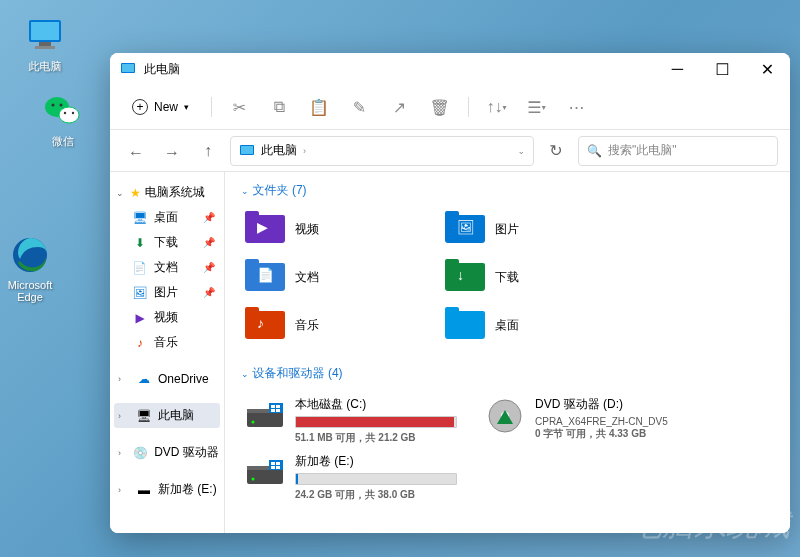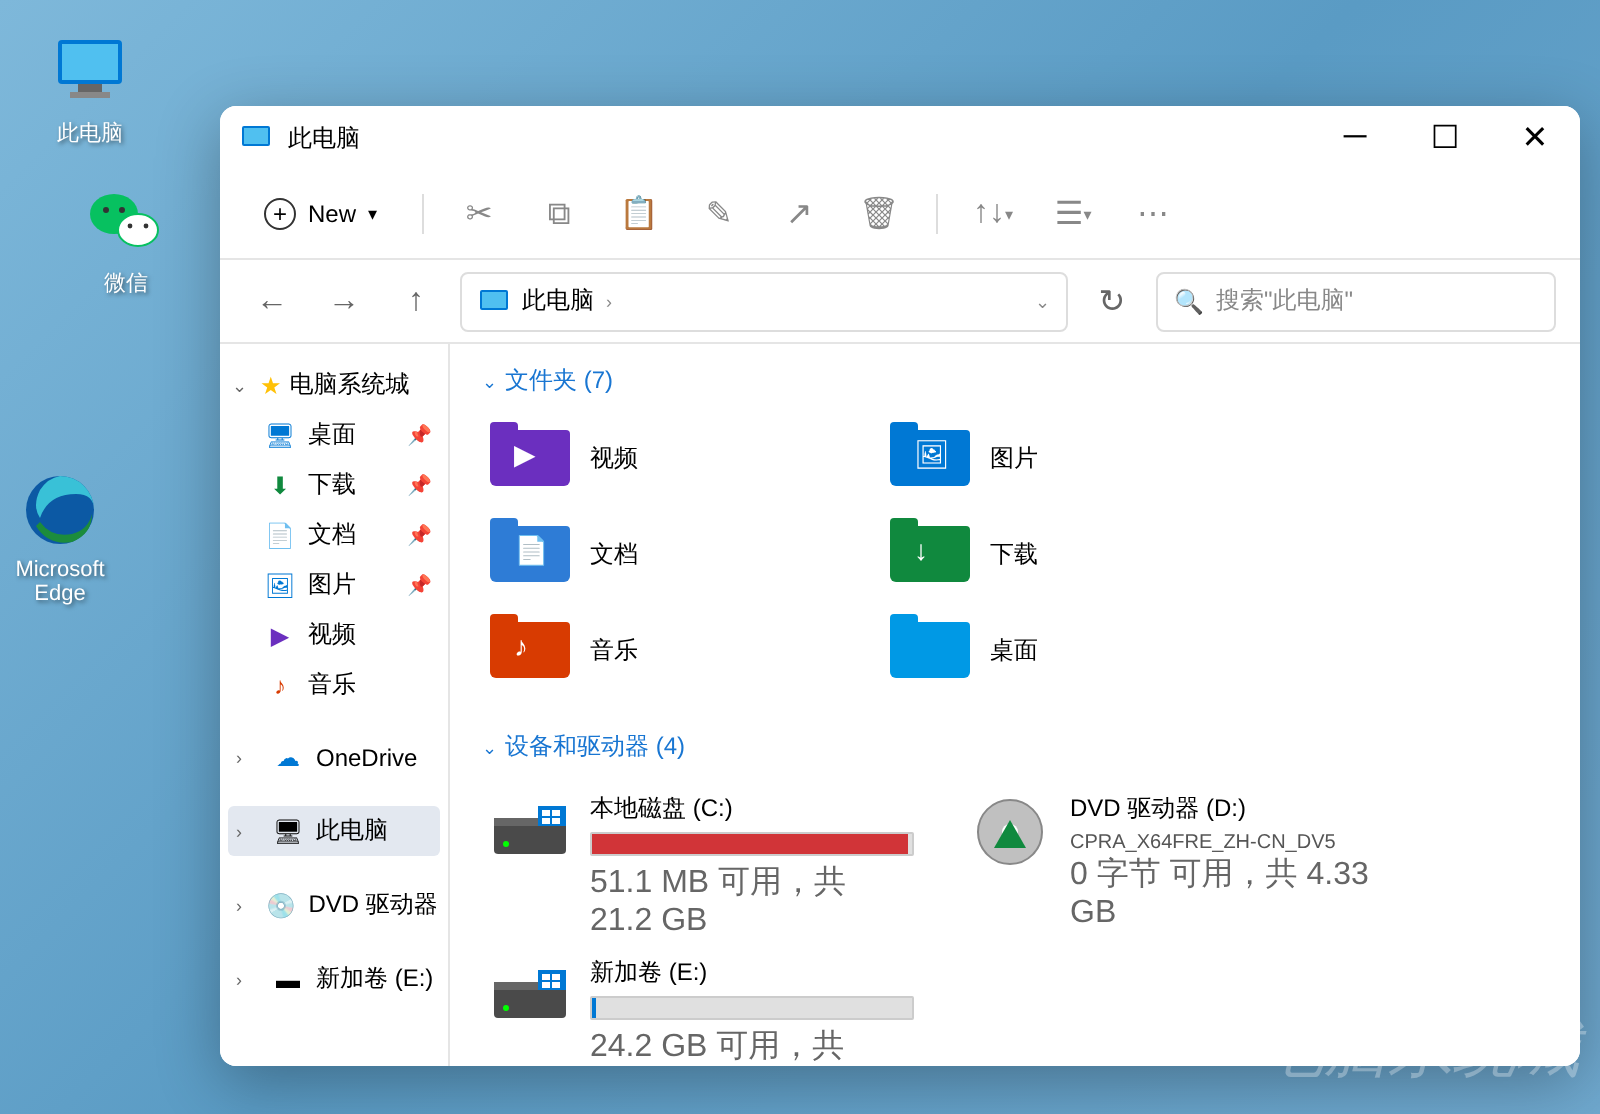--- a/index.html
+++ b/index.html
@@ -57,7 +57,7 @@
 .drive-name { font-size: 12px; margin-bottom: 3px; }
 .drive-bar { width: 100%; height: 12px; background: #e0e0e0; border-radius: 1px; margin-bottom: 3px; overflow: hidden; border: 1px solid #ccc; }
 .drive-fill { height: 100%; }
-.drive-stats { color: #666; font-size: 16px; }
+.drive-stats { color: #666; font-size: 10px; font-weight: bold; }
 
 .statusbar { height: 24px; border-top: 1px solid #e5e5e5; display: flex; align-items: center; padding: 0 10px; font-size: 11px; color: #666; background: #fff; justify-content: space-between; }
 .view-toggle { display: flex; gap: 2px; }

